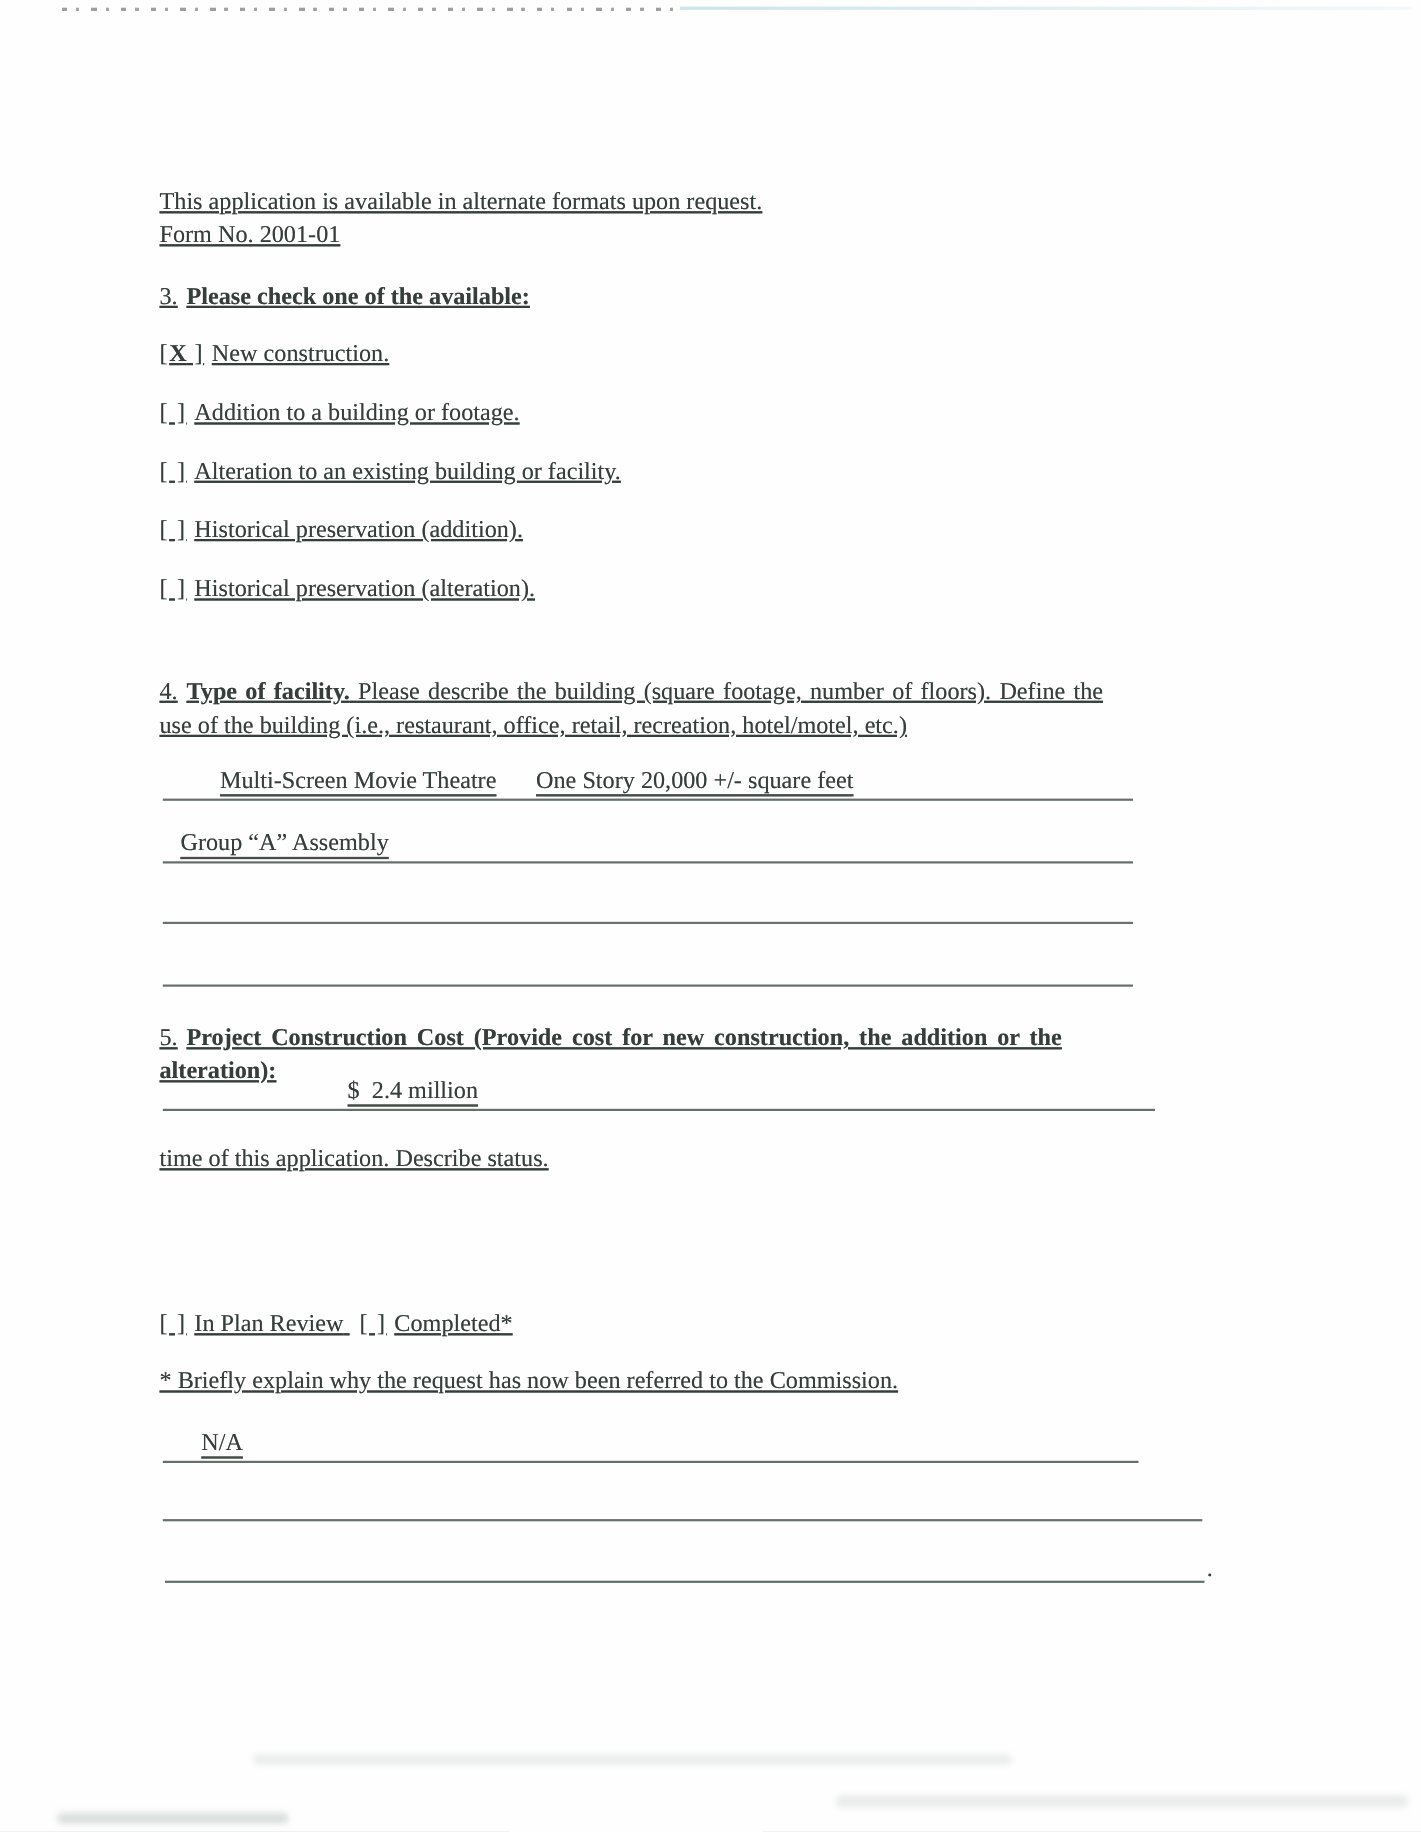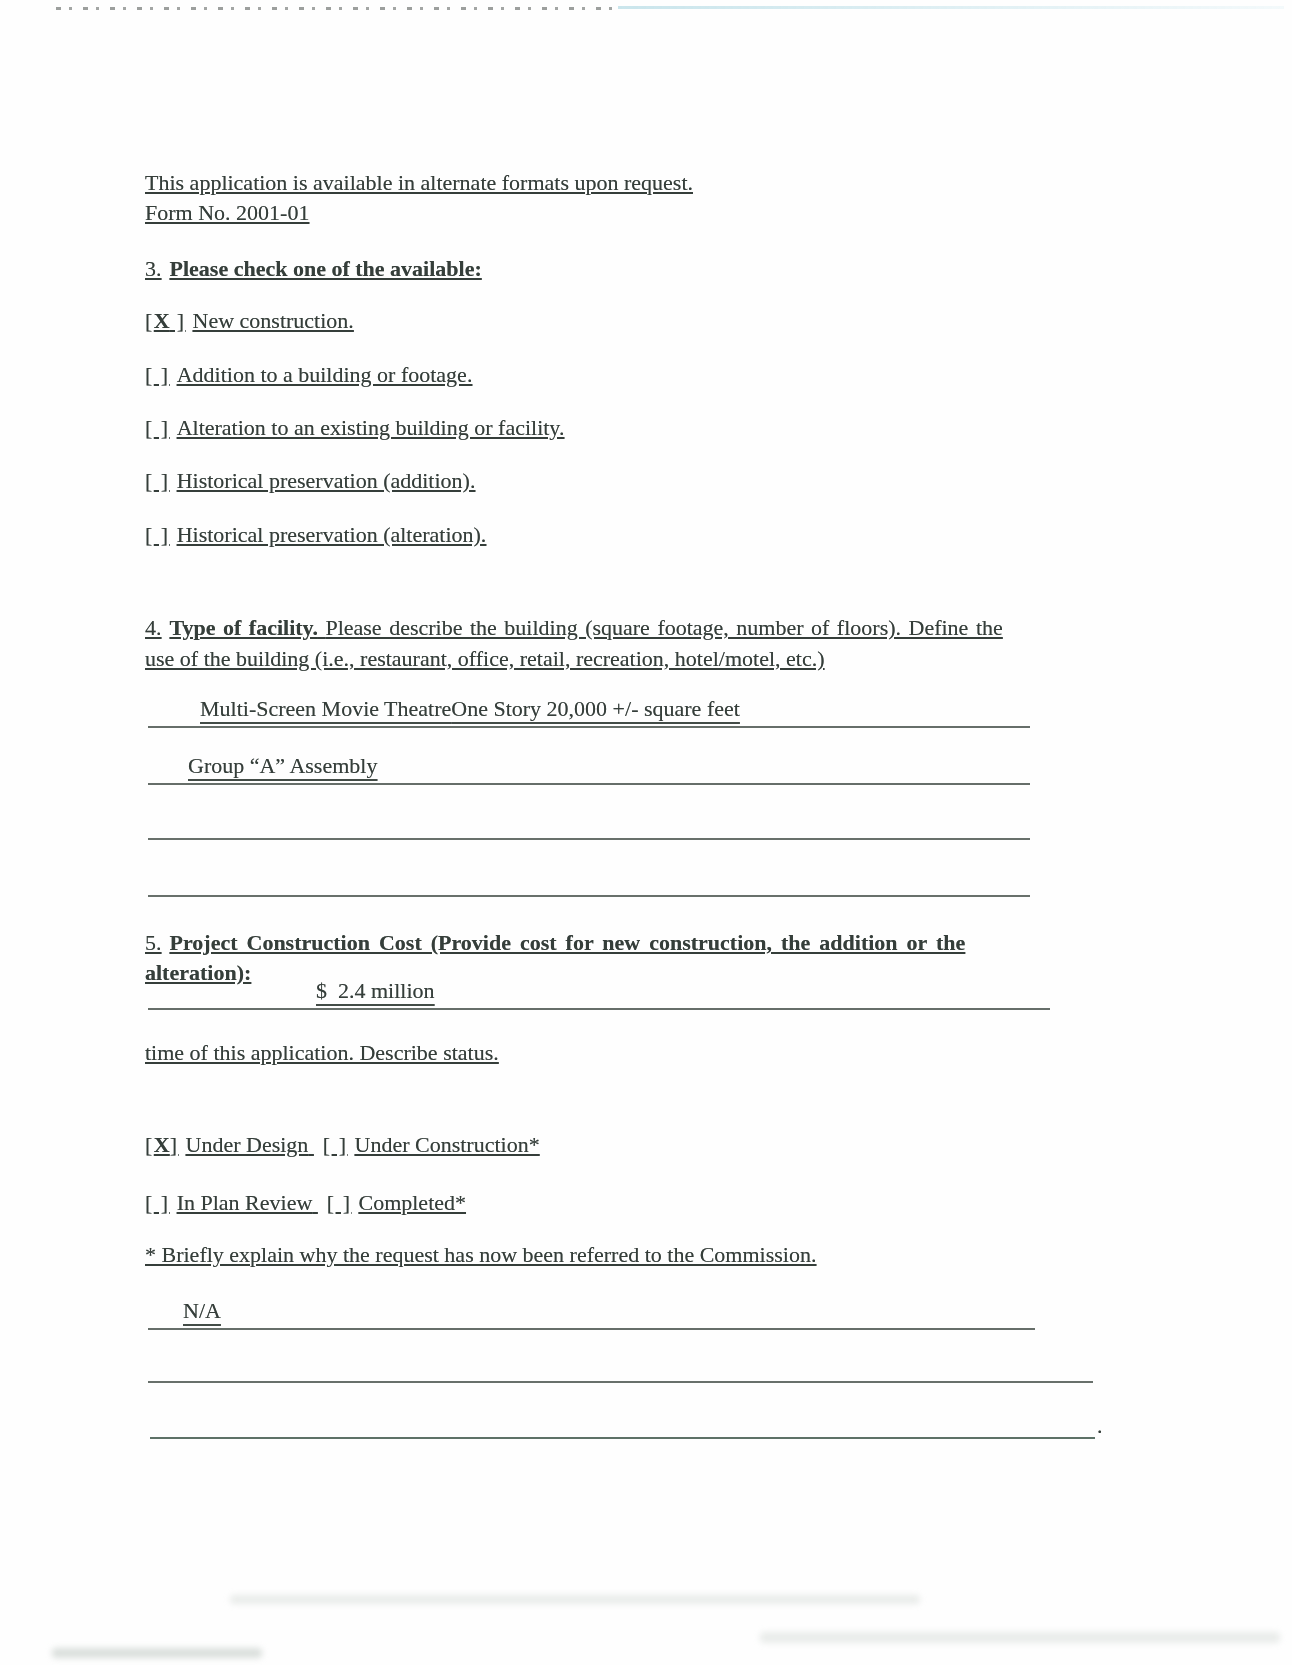--- a/index.html
+++ b/index.html
@@ -101,7 +101,7 @@
   </div>
 
   <div class="fill" style="top:692px;width:882px">
-    <span class="ans" style="margin-left:52px">Multi-Screen Movie Theatre</span><span class="ans" style="">One Story 20,000 +/- square feet</span>
+    <span class="ans" style="margin-left:52px">Multi-Screen Movie Theatre</span><span class="ans" style="margin-left:36px">One Story 20,000 +/- square feet</span>
   </div>
   <div class="fill" style="top:749px;width:882px">
     <span class="ans" style="margin-left:40px">Group “A” Assembly</span>

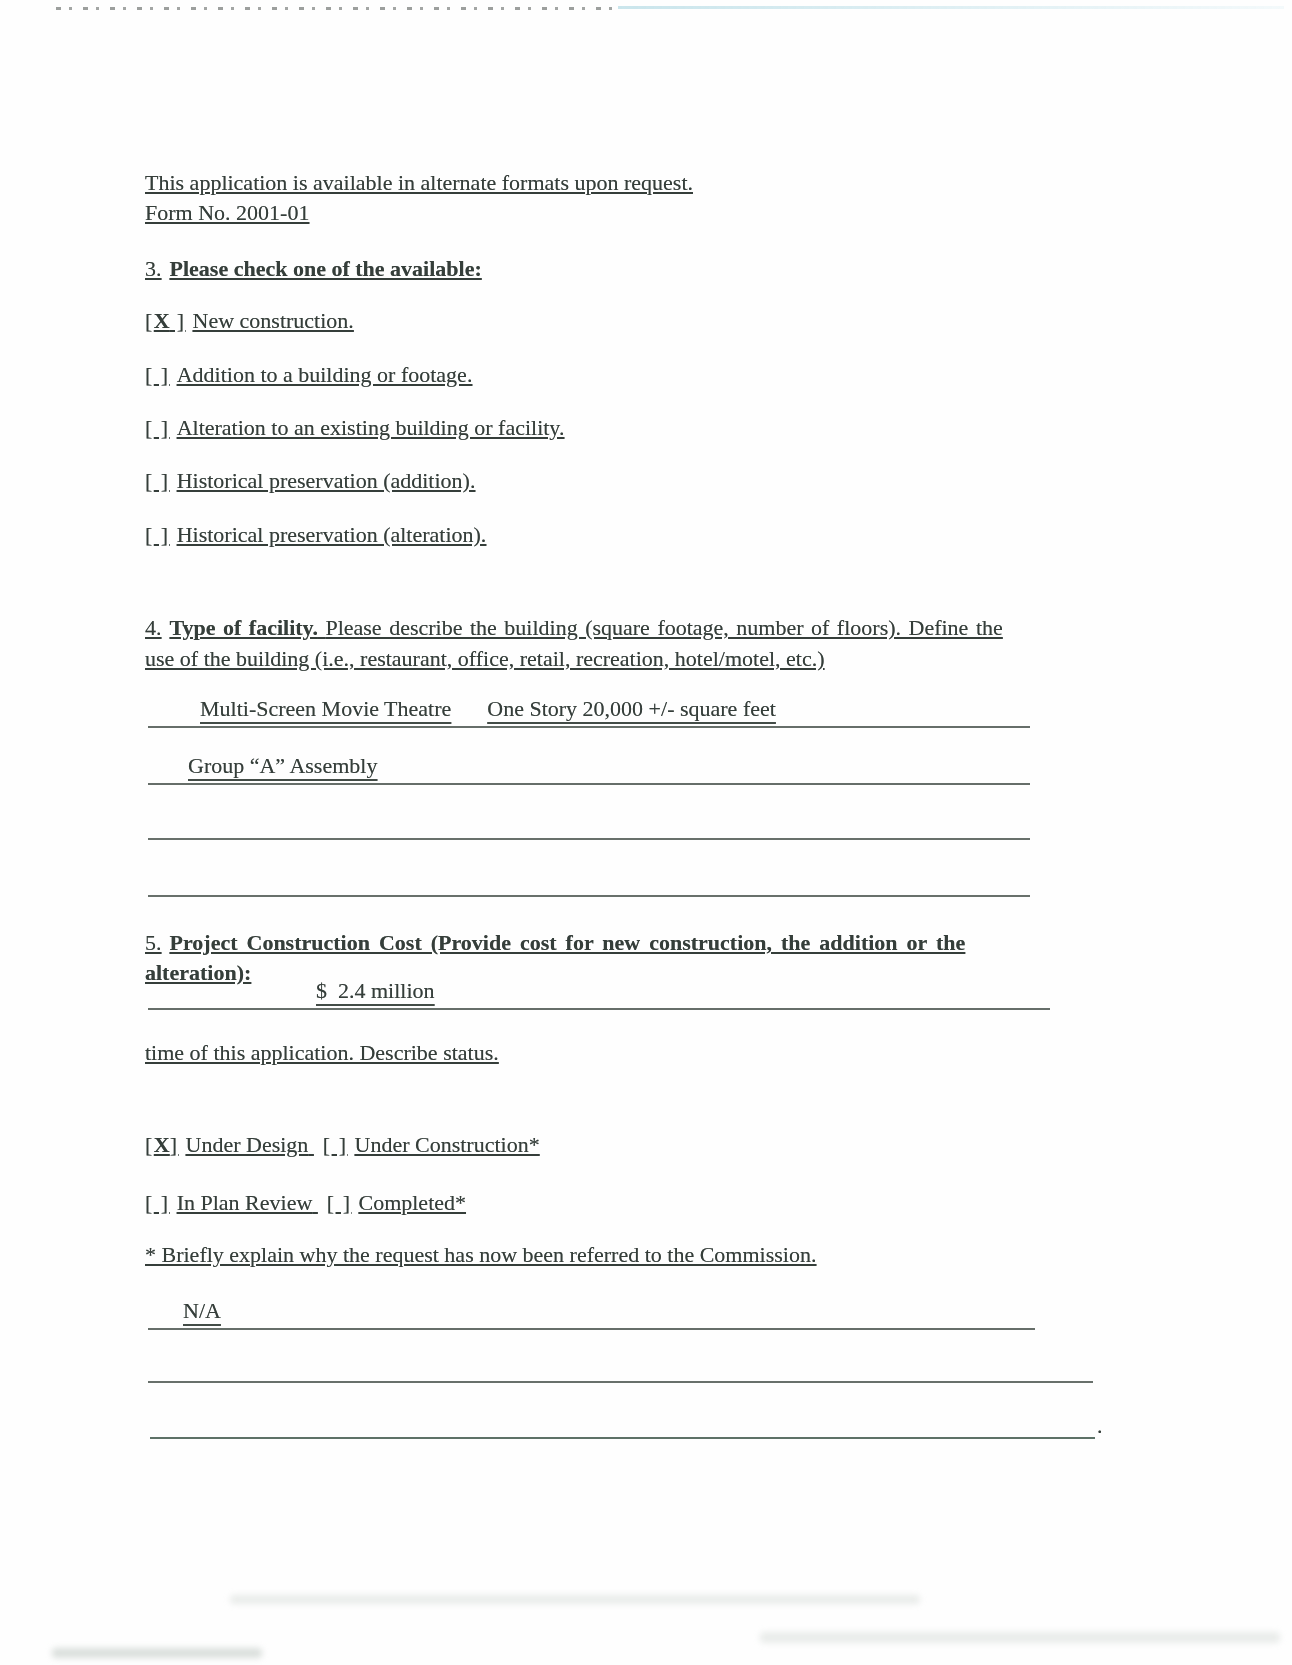--- a/index.html
+++ b/index.html
@@ -104,7 +104,7 @@
     <span class="ans" style="margin-left:52px">Multi-Screen Movie Theatre</span><span class="ans" style="margin-left:36px">One Story 20,000 +/- square feet</span>
   </div>
   <div class="fill" style="top:749px;width:882px">
-    <span class="ans" style="margin-left:40px">Group “A” Assembly</span>
+    <span class="ans" style="margin-left:16px">Group “A” Assembly</span>
   </div>
   <div class="rule" style="top:838px;width:882px"></div>
   <div class="rule" style="top:895px;width:882px"></div>

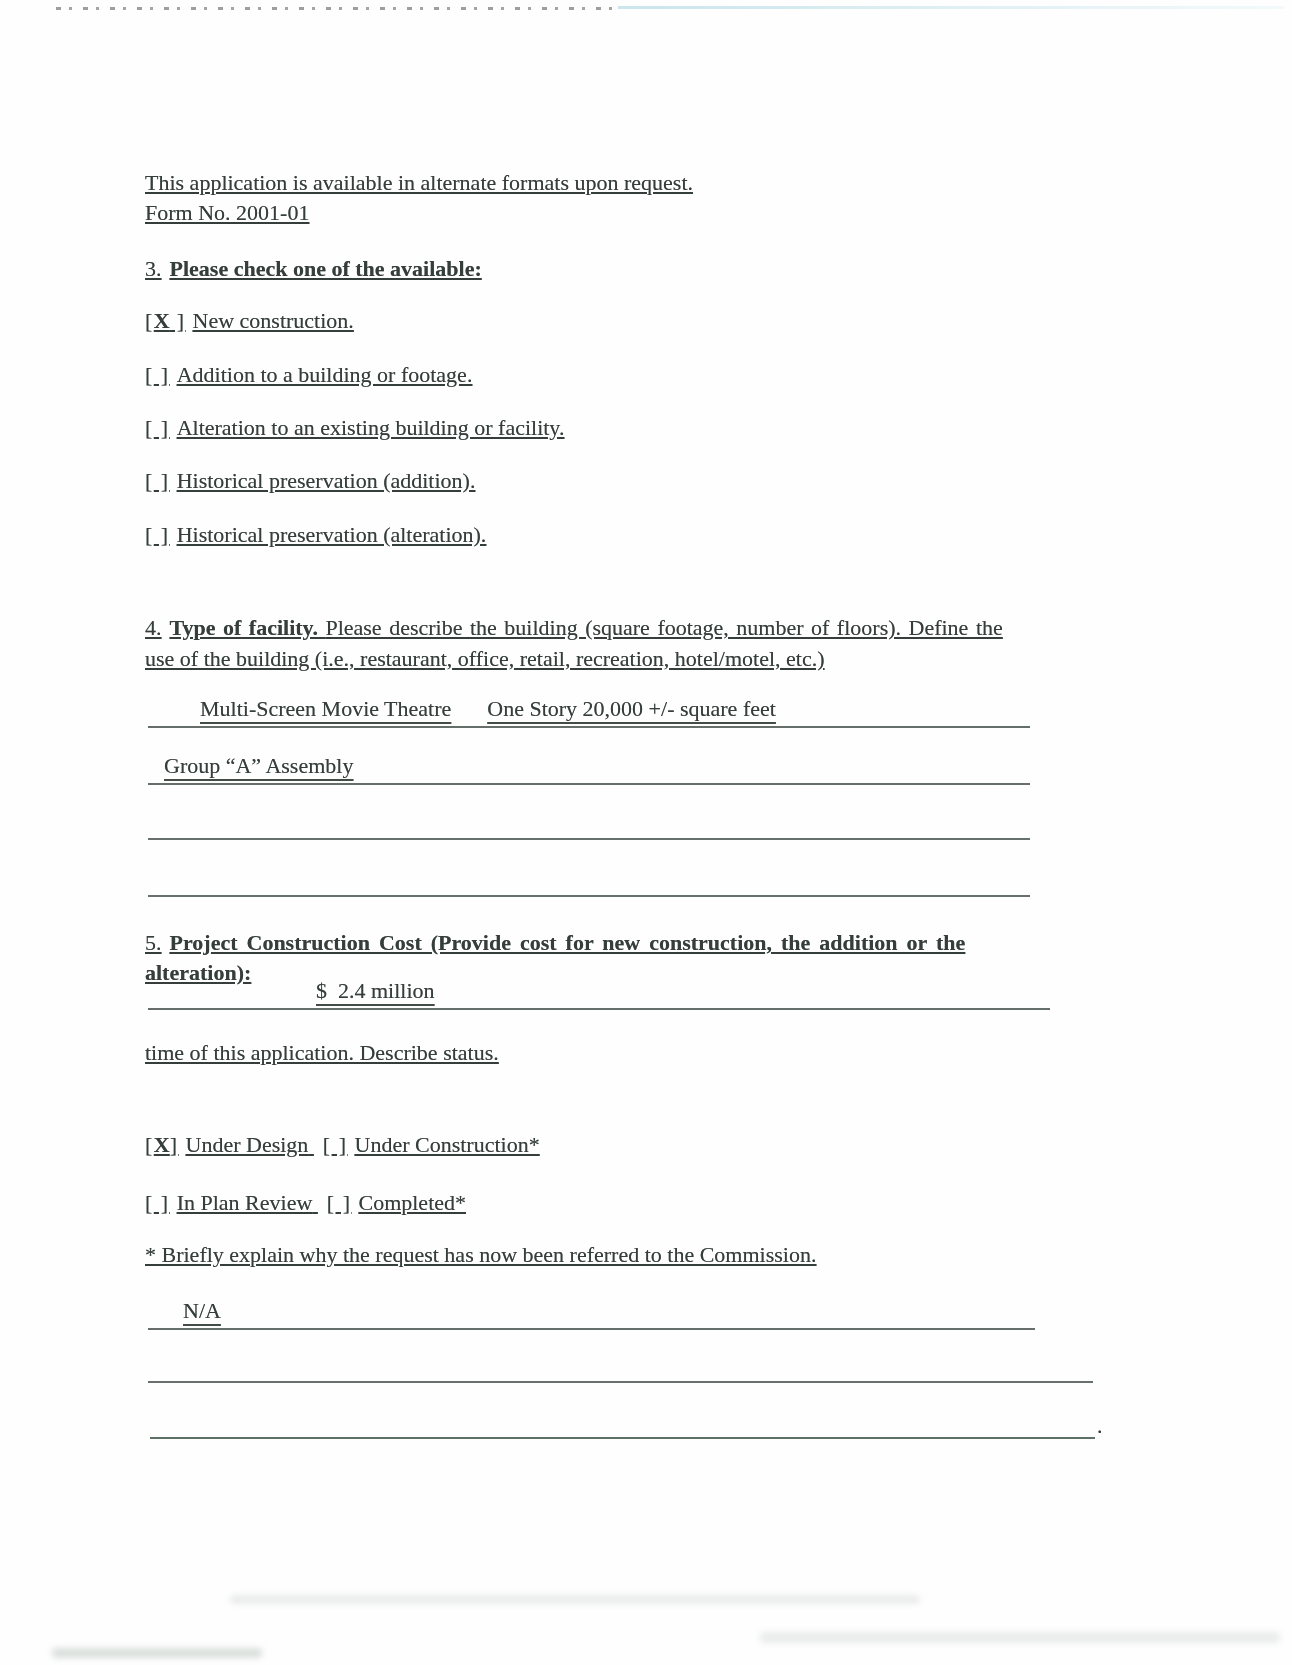--- a/index.html
+++ b/index.html
@@ -123,10 +123,6 @@
     <div class="line">time of this application. Describe status.</div>
   </div>
 
-  <div class="blk line" style="top:1130px">
-    <span class="mk"><span>[</span><span class="x">X</span><span>]</span></span><span class="lbl">Under Design</span>
-    <span class="mk opt2"><span>[</span><span class="x"></span><span> ]</span></span><span class="lbl">Under Construction*</span>
-  </div>
   <div class="blk line" style="top:1188px">
     <span class="mk"><span>[</span><span class="x"></span><span> ]</span></span><span class="lbl">In Plan Review</span>
     <span class="mk opt2"><span>[</span><span class="x"></span><span> ]</span></span><span class="lbl">Completed*</span>

